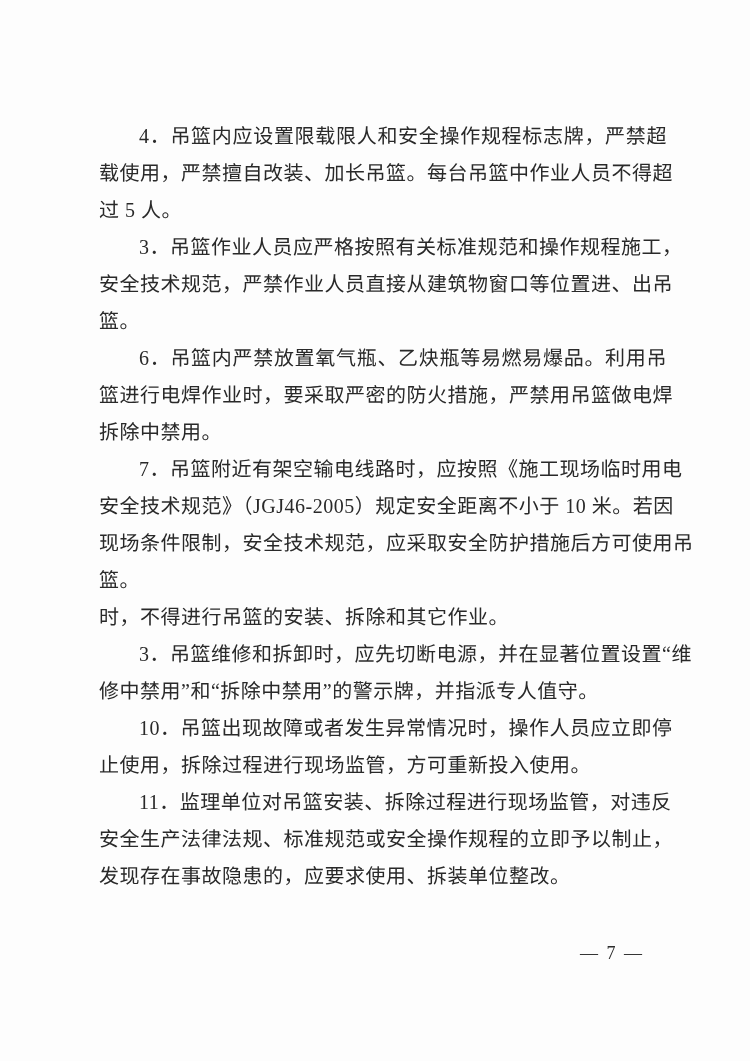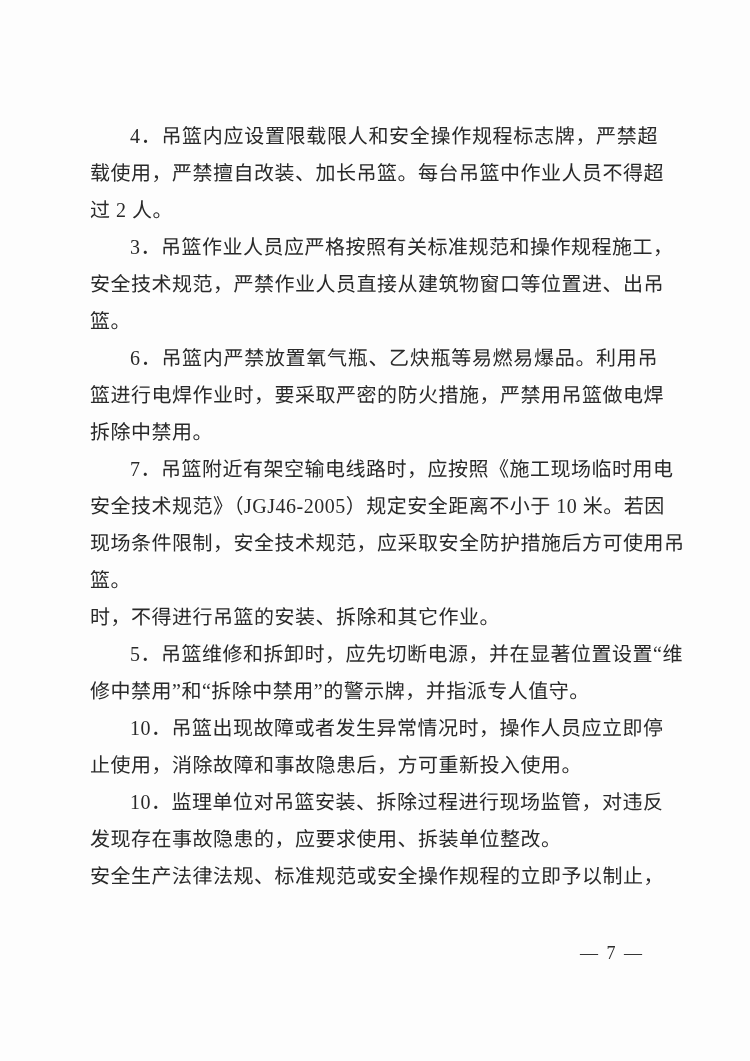--- a/index.html
+++ b/index.html
@@ -18,7 +18,7 @@
   }
   .doc-body {
     position: absolute;
-    left: 90px;
+    left: 99px;
     top: 118px;
     width: 568px;
     font-size: 20px;

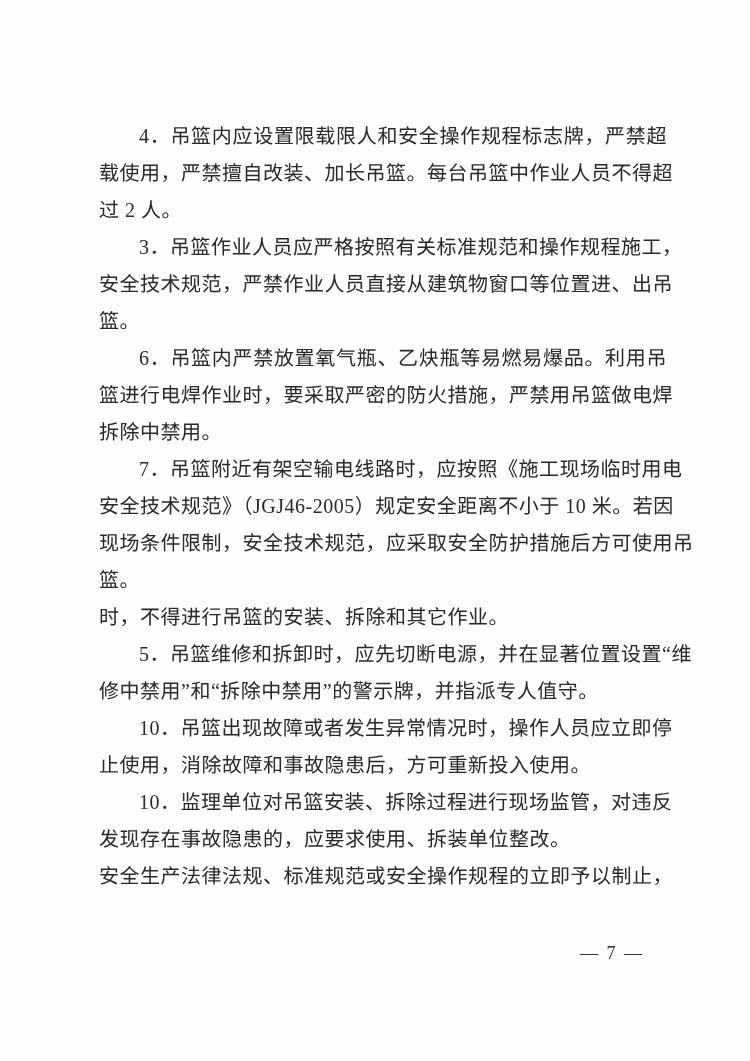--- a/index.html
+++ b/index.html
@@ -60,7 +60,7 @@
       <div class="para">
         <div class="line first">4．吊篮内应设置限载限人和安全操作规程标志牌，严禁超</div>
         <div class="line">载使用，严禁擅自改装、加长吊篮。每台吊篮中作业人员不得超</div>
-        <div class="line last">过 2 人。</div>
+        <div class="line last">过 5 人。</div>
       </div>
       <div class="para">
         <div class="line first">3．吊篮作业人员应严格按照有关标准规范和操作规程施工，</div>

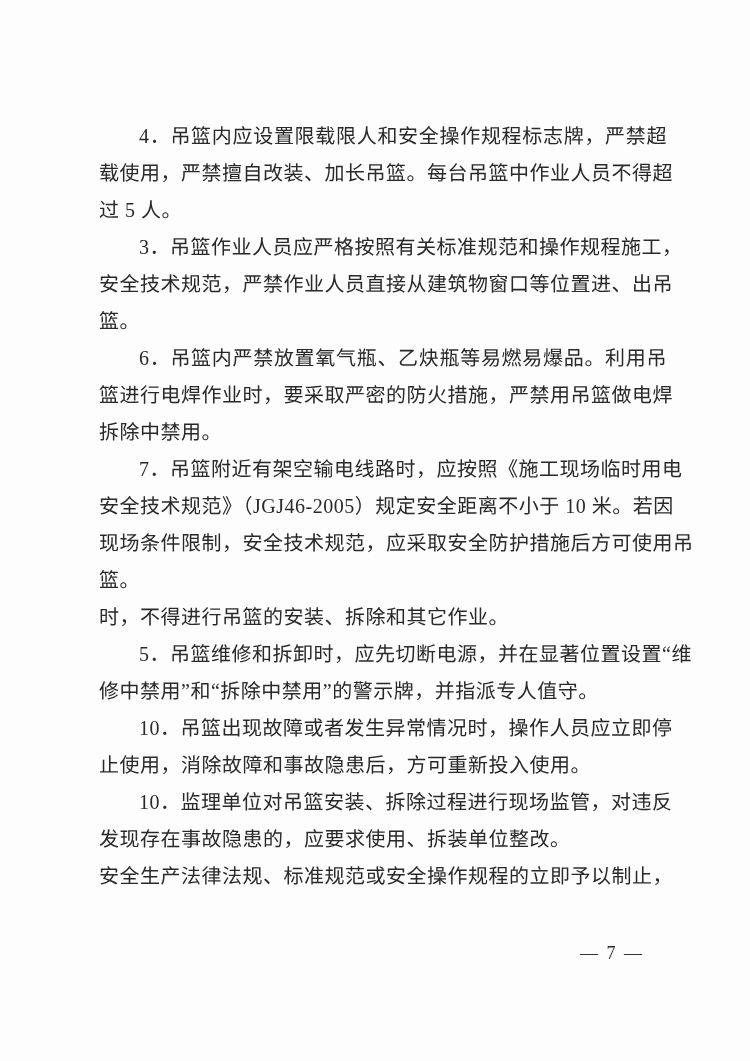--- a/index.html
+++ b/index.html
@@ -82,7 +82,7 @@
         <div class="line last">时，不得进行吊篮的安装、拆除和其它作业。</div>
       </div>
       <div class="para">
-        <div class="line first">5．吊篮维修和拆卸时，应先切断电源，并在显著位置设置“维</div>
+        <div class="line first">3．吊篮维修和拆卸时，应先切断电源，并在显著位置设置“维</div>
         <div class="line last">修中禁用”和“拆除中禁用”的警示牌，并指派专人值守。</div>
       </div>
       <div class="para">

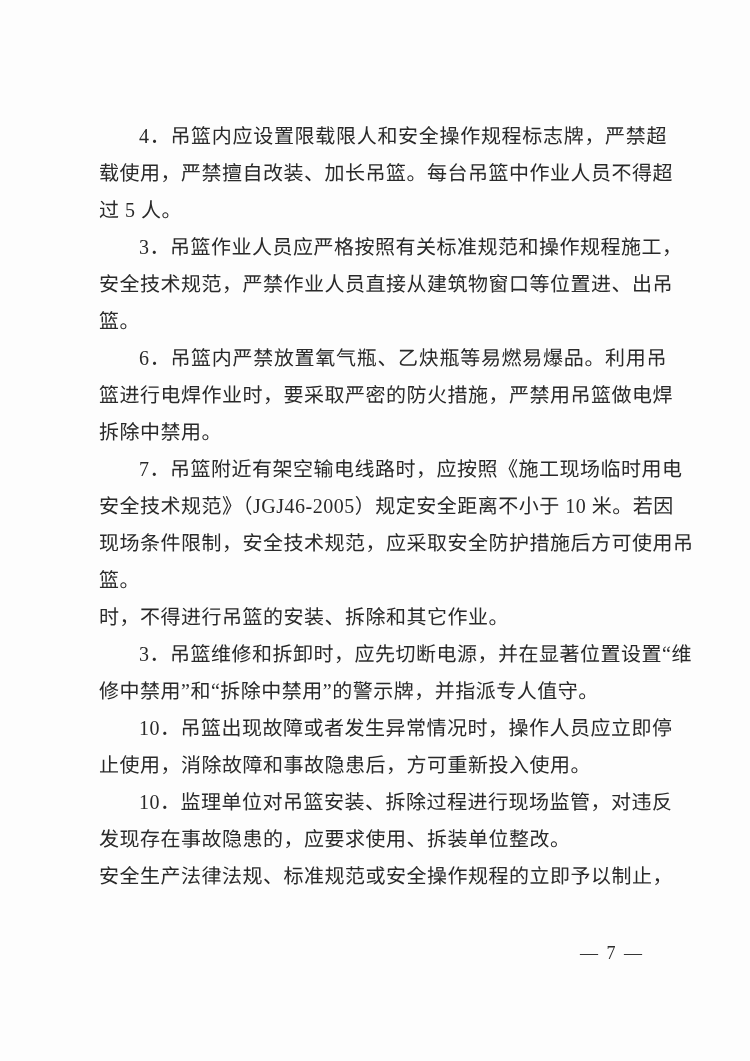--- a/index.html
+++ b/index.html
@@ -87,7 +87,7 @@
       </div>
       <div class="para">
         <div class="line first">10．吊篮出现故障或者发生异常情况时，操作人员应立即停</div>
-        <div class="line last">止使用，消除故障和事故隐患后，方可重新投入使用。</div>
+        <div class="line last">止使用，拆除过程进行现场监管，方可重新投入使用。</div>
       </div>
       <div class="para">
         <div class="line first">10．监理单位对吊篮安装、拆除过程进行现场监管，对违反</div>

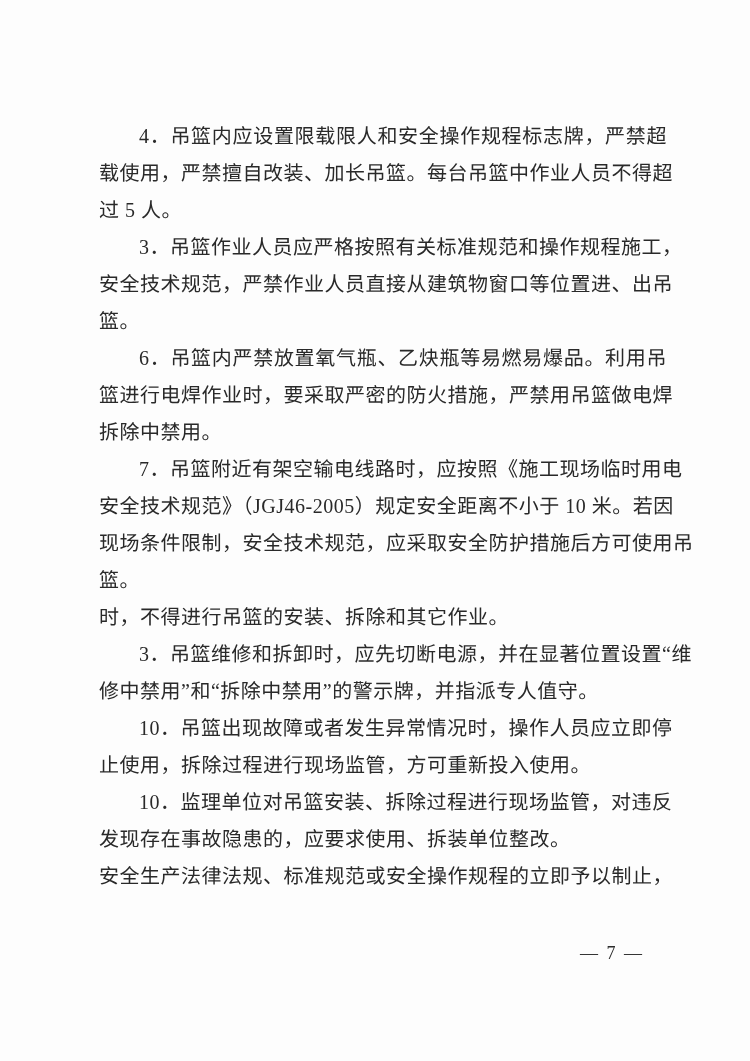--- a/index.html
+++ b/index.html
@@ -90,7 +90,7 @@
         <div class="line last">止使用，拆除过程进行现场监管，方可重新投入使用。</div>
       </div>
       <div class="para">
-        <div class="line first">10．监理单位对吊篮安装、拆除过程进行现场监管，对违反</div>
+        <div class="line first">11．监理单位对吊篮安装、拆除过程进行现场监管，对违反</div>
         <div class="line last">发现存在事故隐患的，应要求使用、拆装单位整改。</div>
         <div class="line">安全生产法律法规、标准规范或安全操作规程的立即予以制止，</div>
       </div>

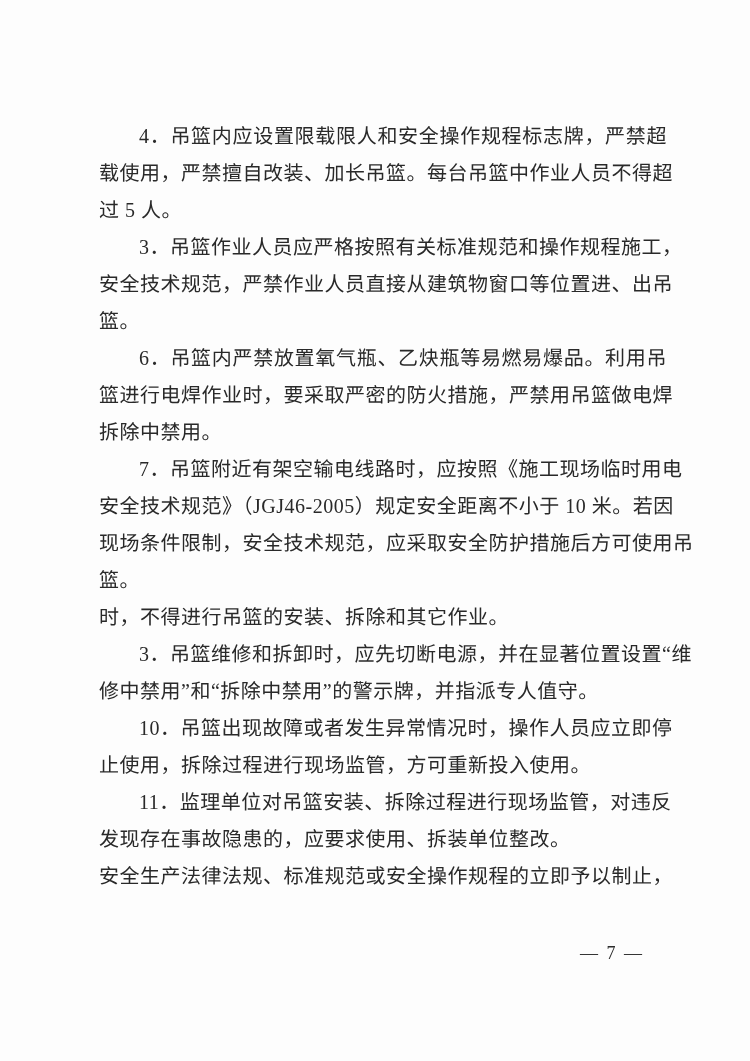--- a/index.html
+++ b/index.html
@@ -91,8 +91,8 @@
       </div>
       <div class="para">
         <div class="line first">11．监理单位对吊篮安装、拆除过程进行现场监管，对违反</div>
+        <div class="line">安全生产法律法规、标准规范或安全操作规程的立即予以制止，</div>
         <div class="line last">发现存在事故隐患的，应要求使用、拆装单位整改。</div>
-        <div class="line">安全生产法律法规、标准规范或安全操作规程的立即予以制止，</div>
       </div>
     </div>
   <div class="page-number">

